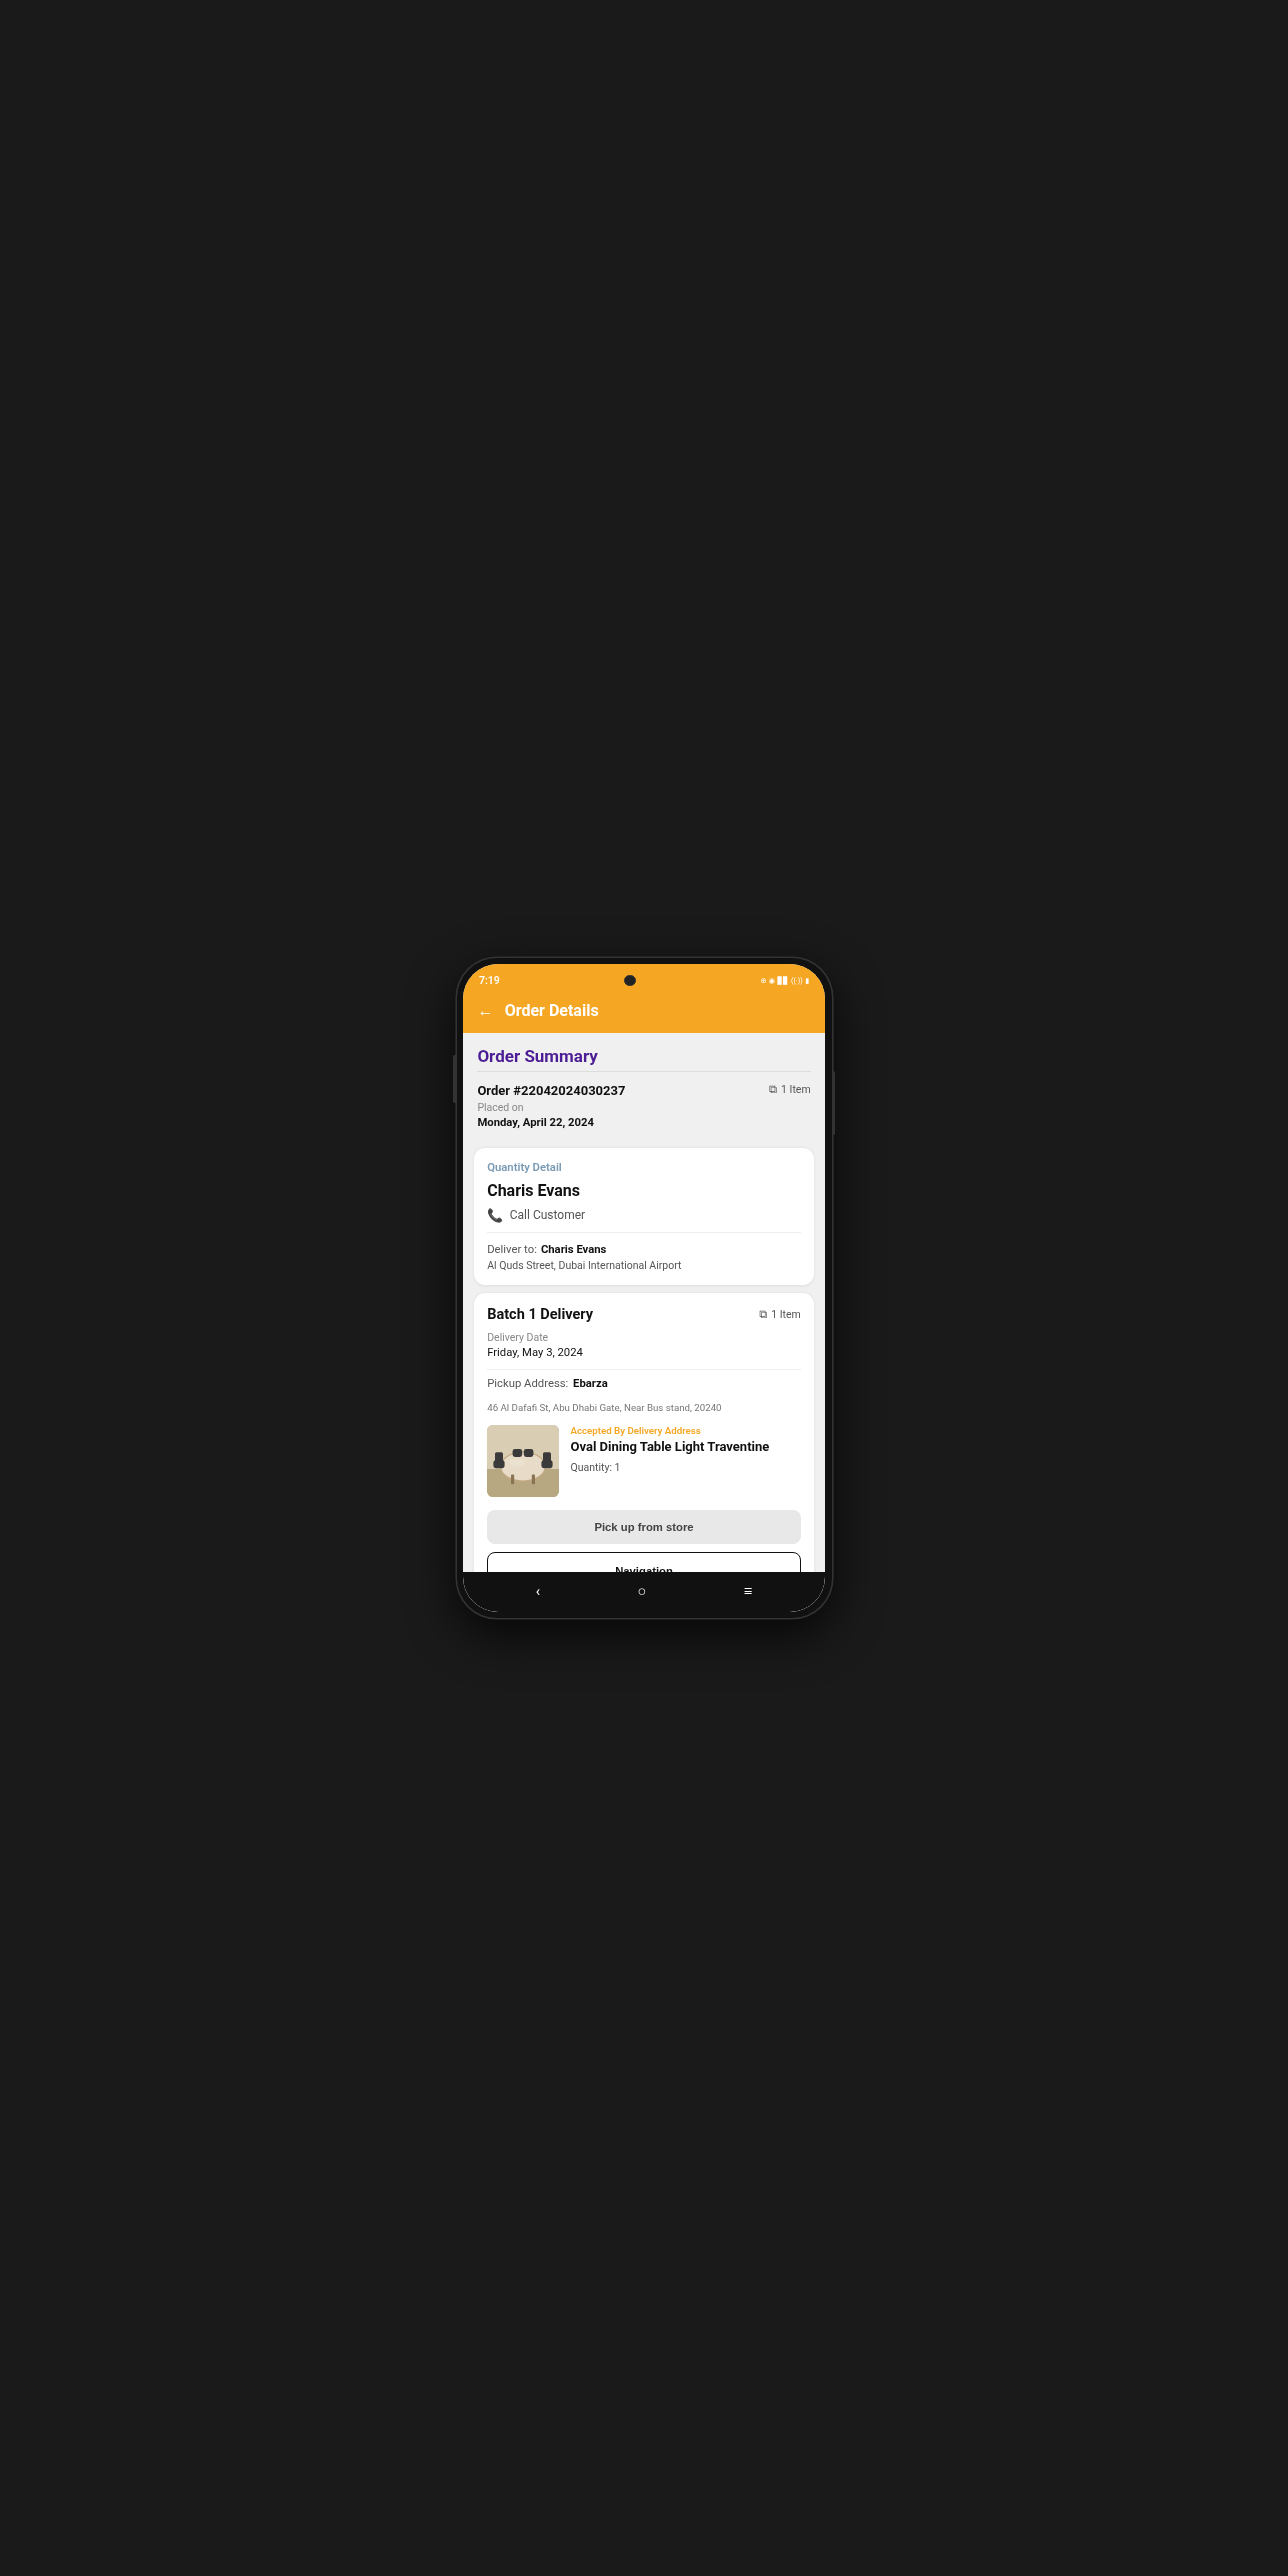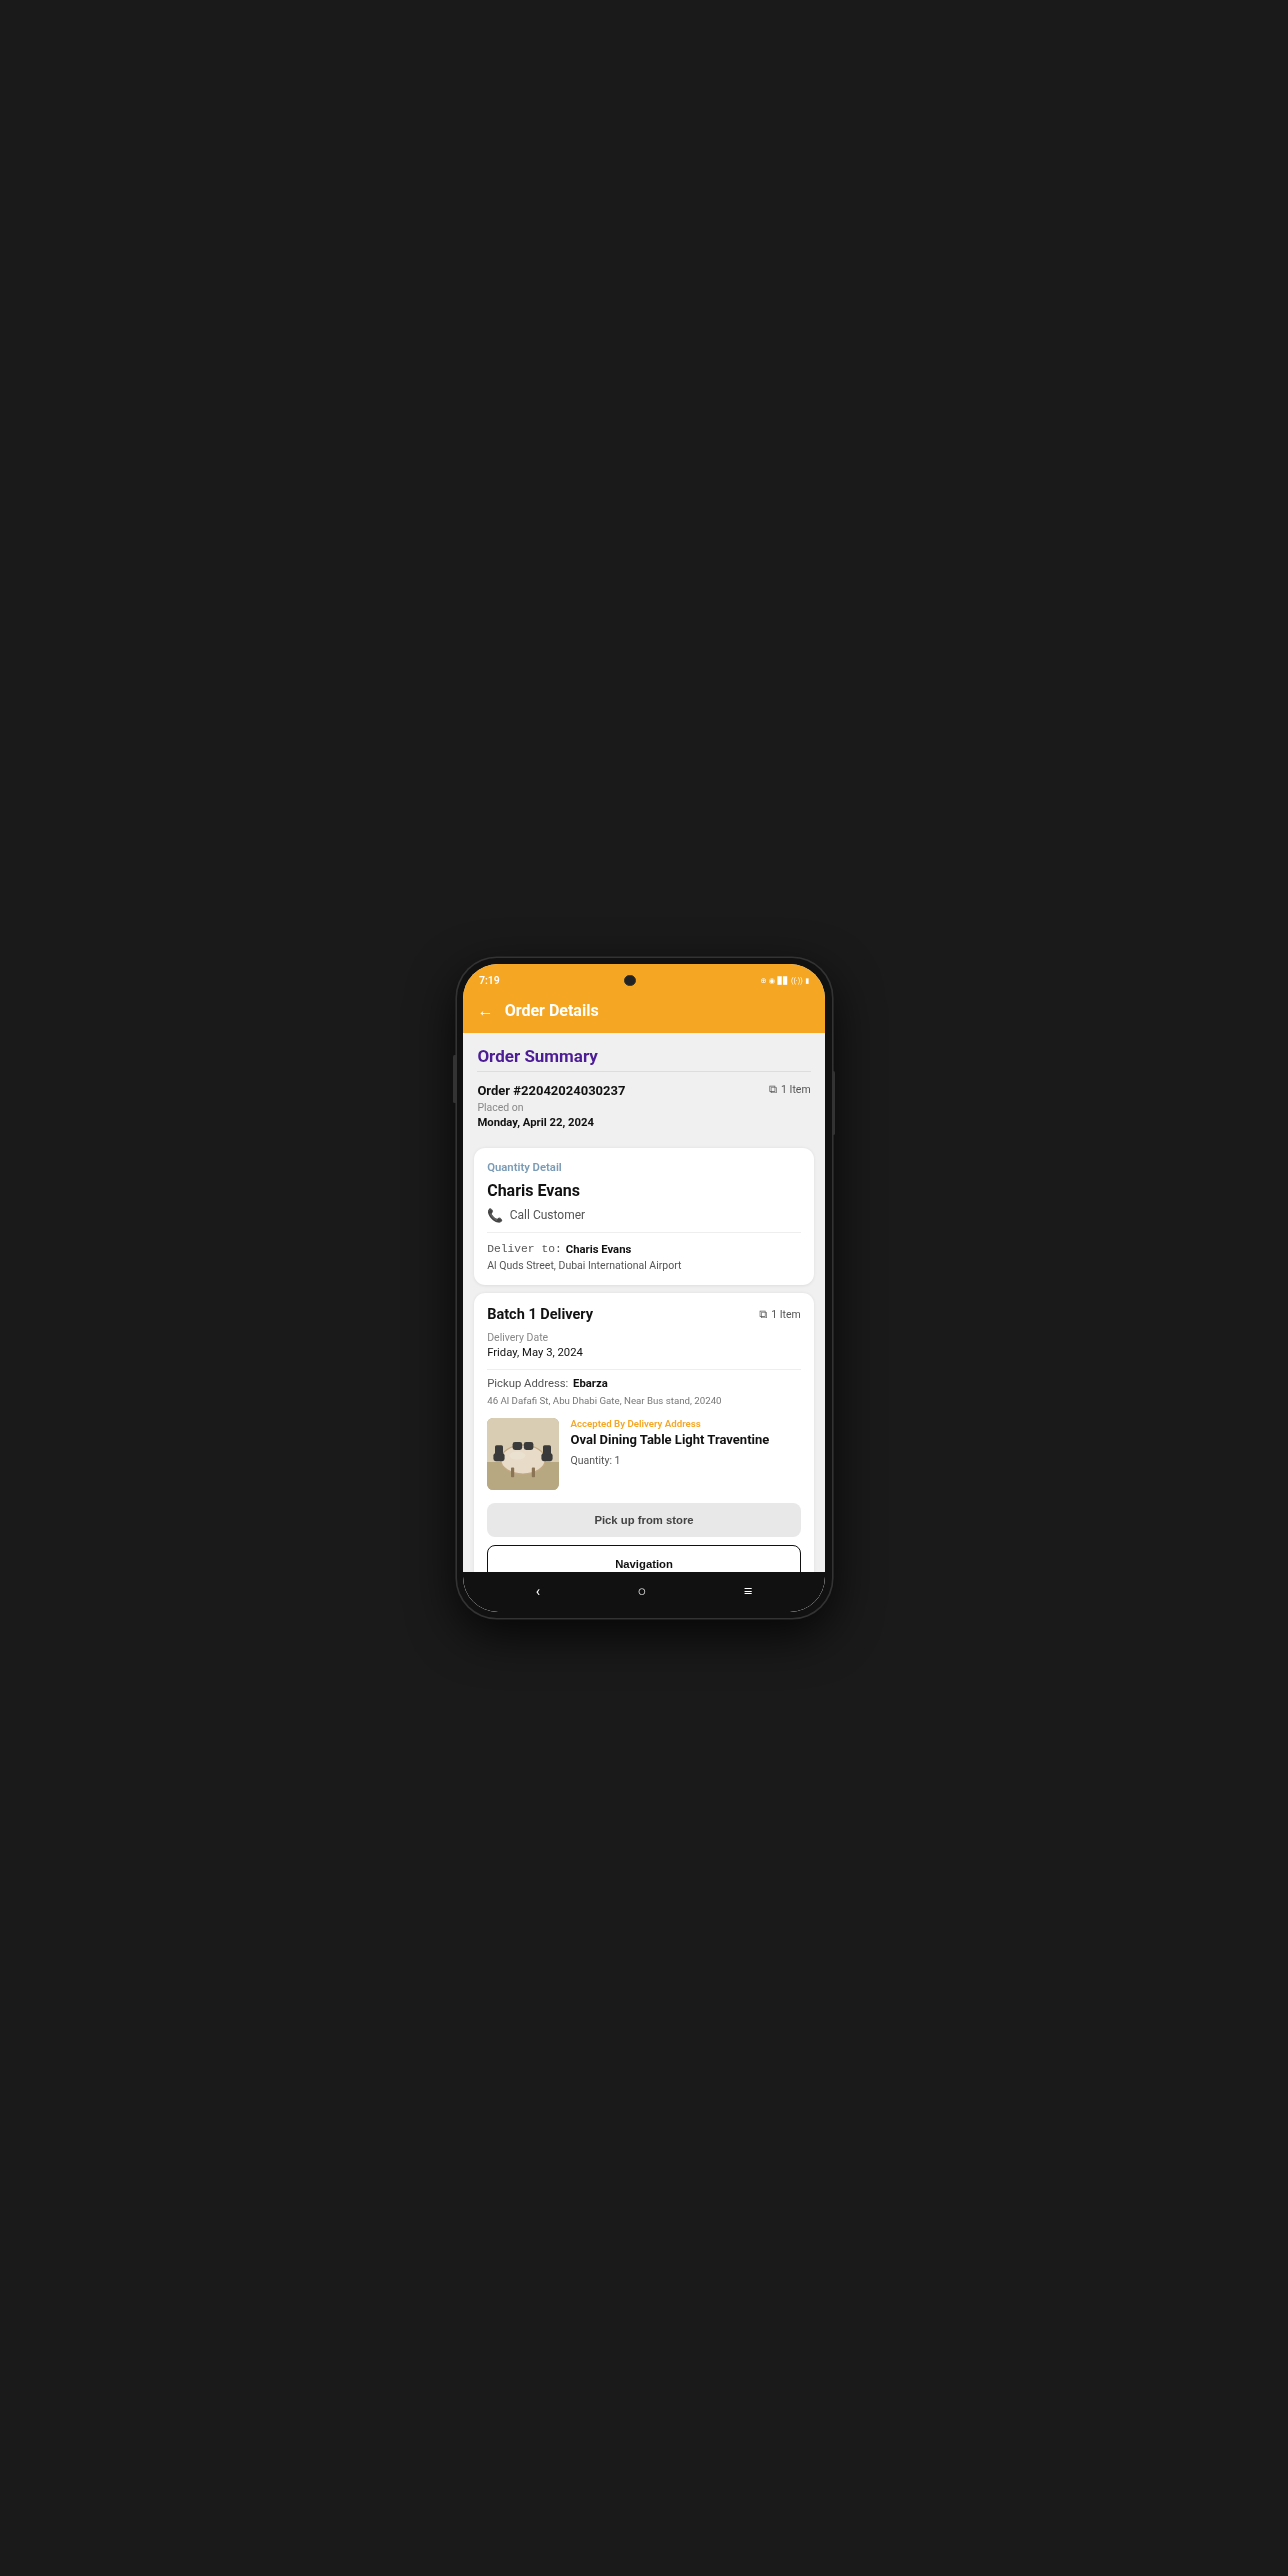--- a/index.html
+++ b/index.html
@@ -202,7 +202,6 @@
 
     .deliver-to-label {
       color: #555;
-      font-family: Liberation Mono, monospace;
     }
 
     .deliver-to-name {

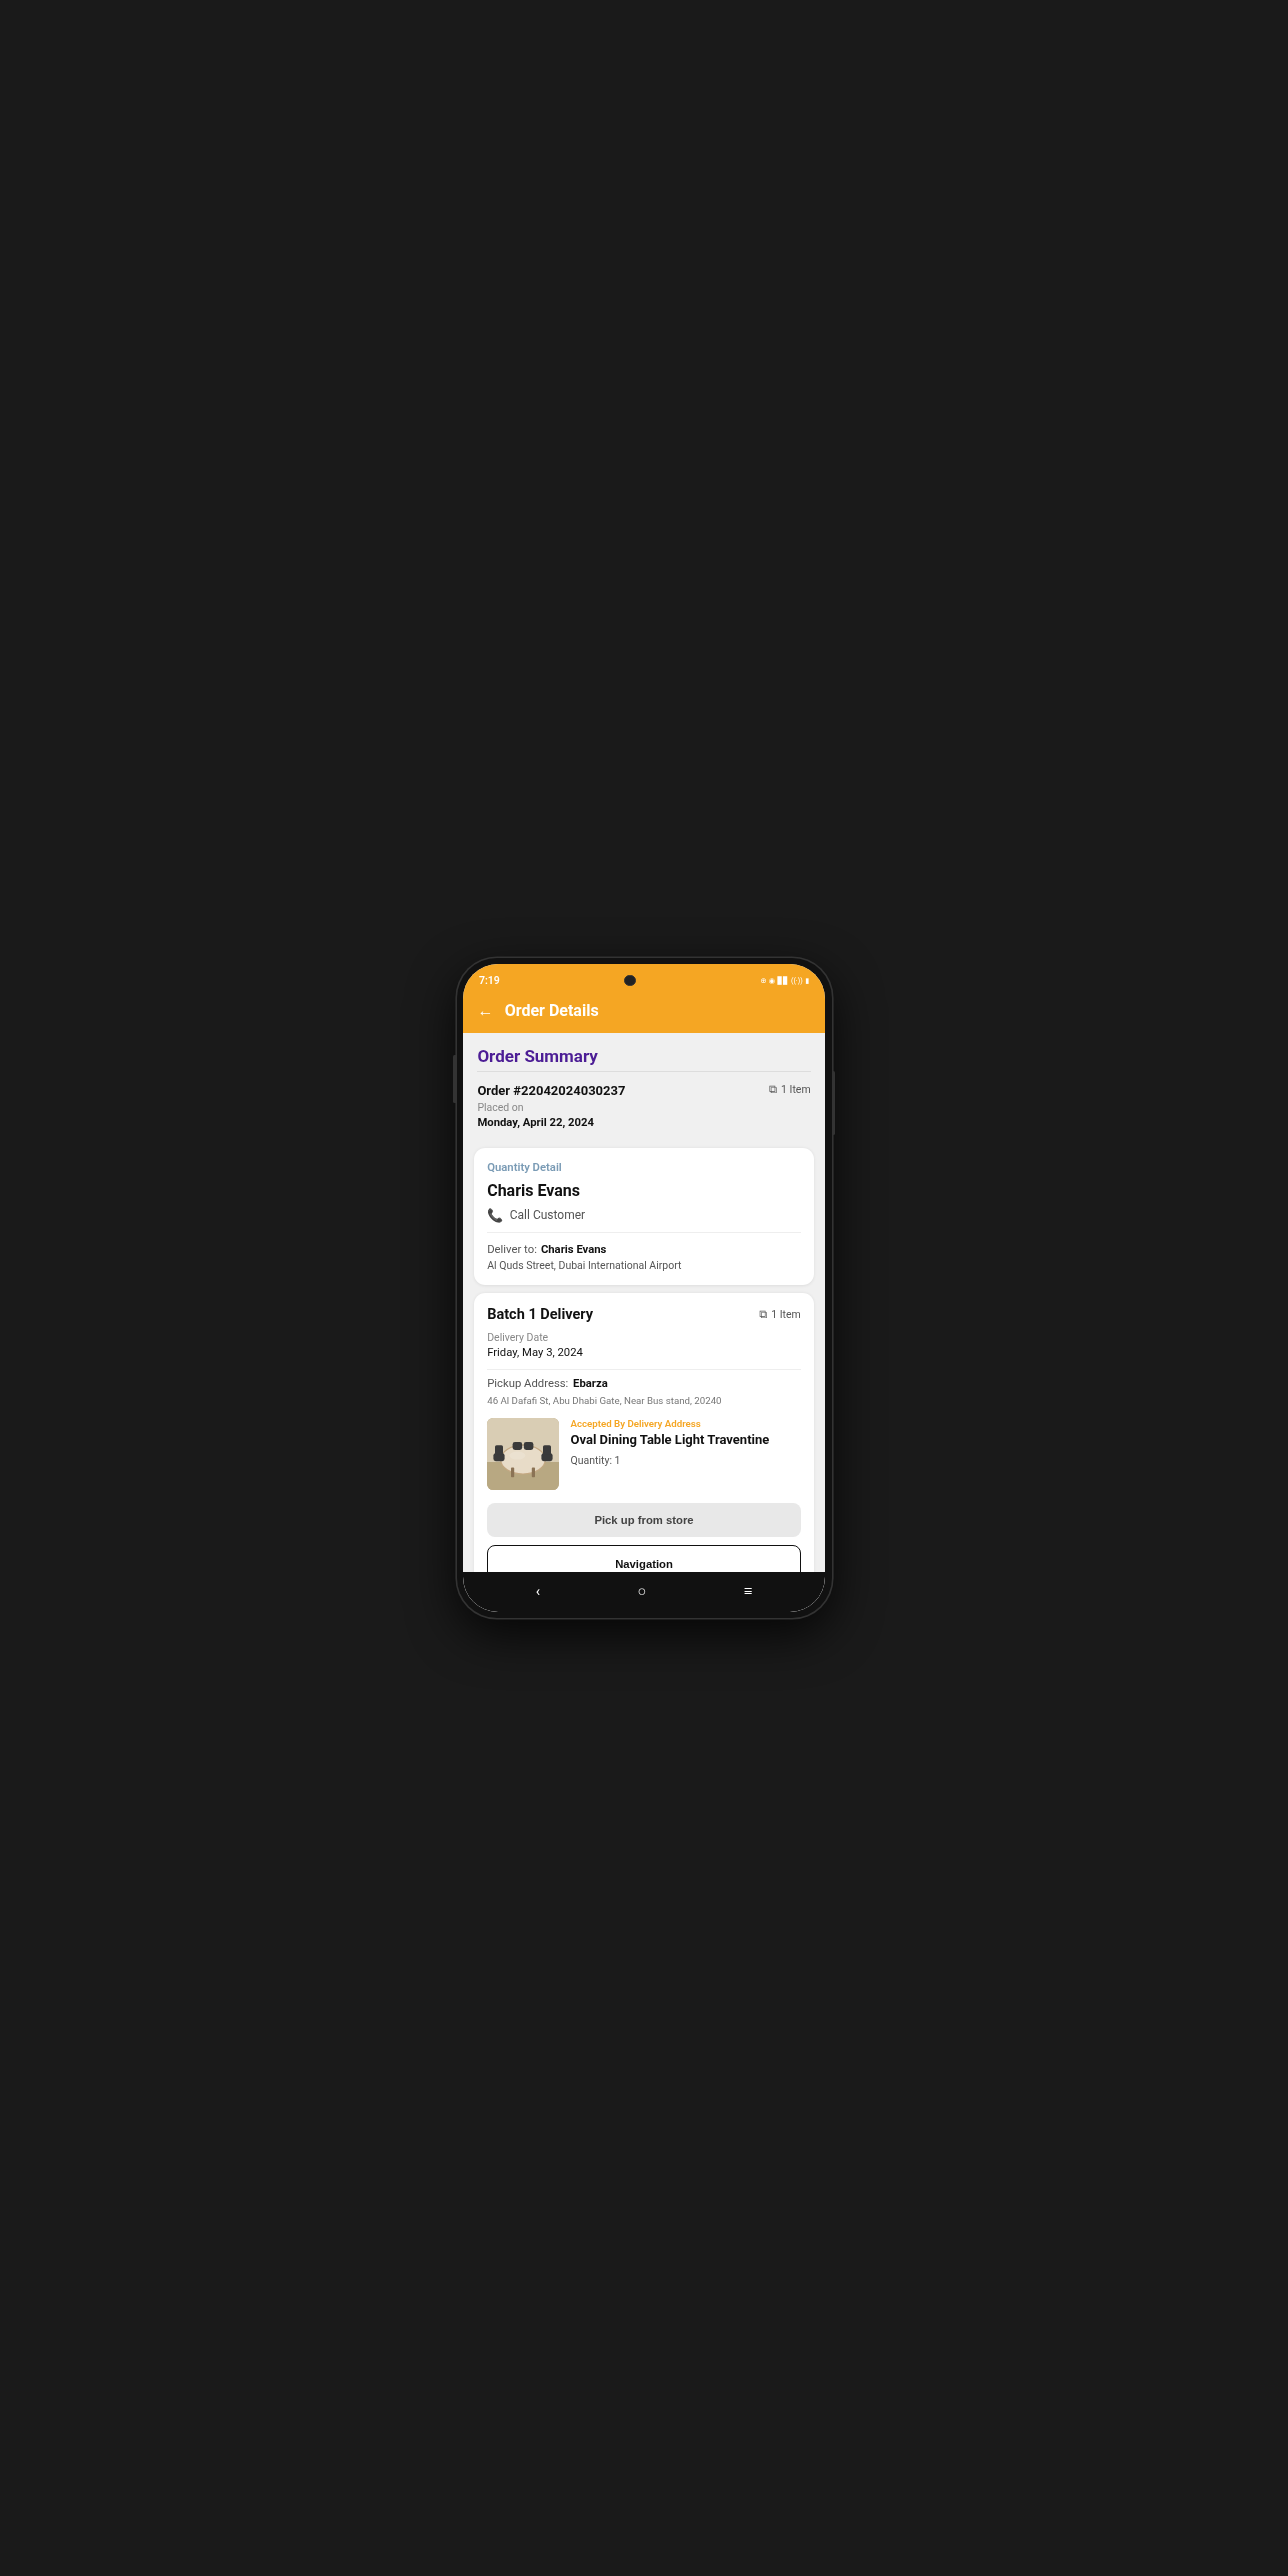--- a/index.html
+++ b/index.html
@@ -251,7 +251,7 @@
       display: flex;
       gap: 4.8px;
       font-size: 11.3px;
-      margin-bottom: 5px;
+      margin-bottom: 12px;
       flex-wrap: wrap;
     }
 

